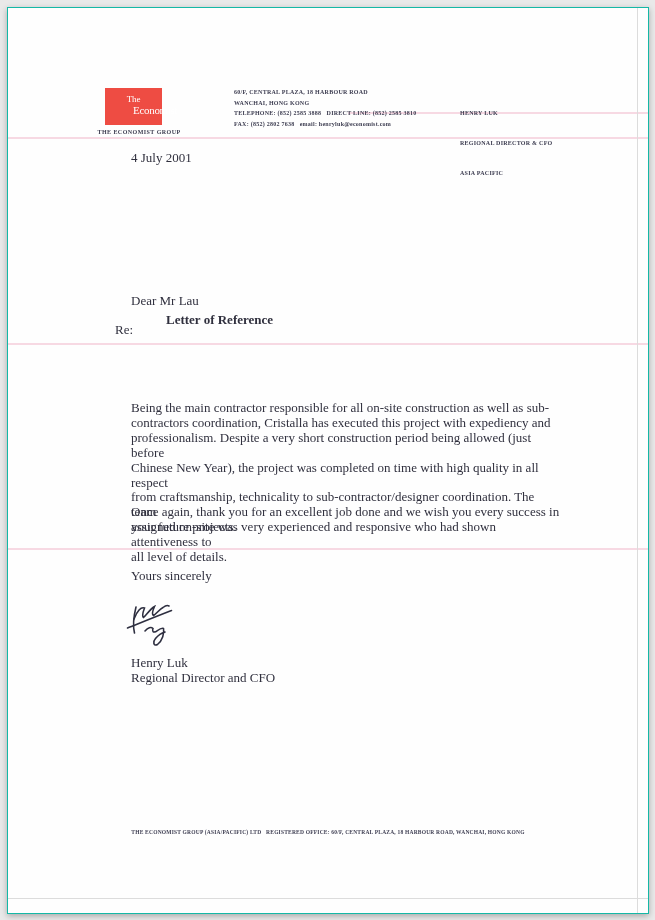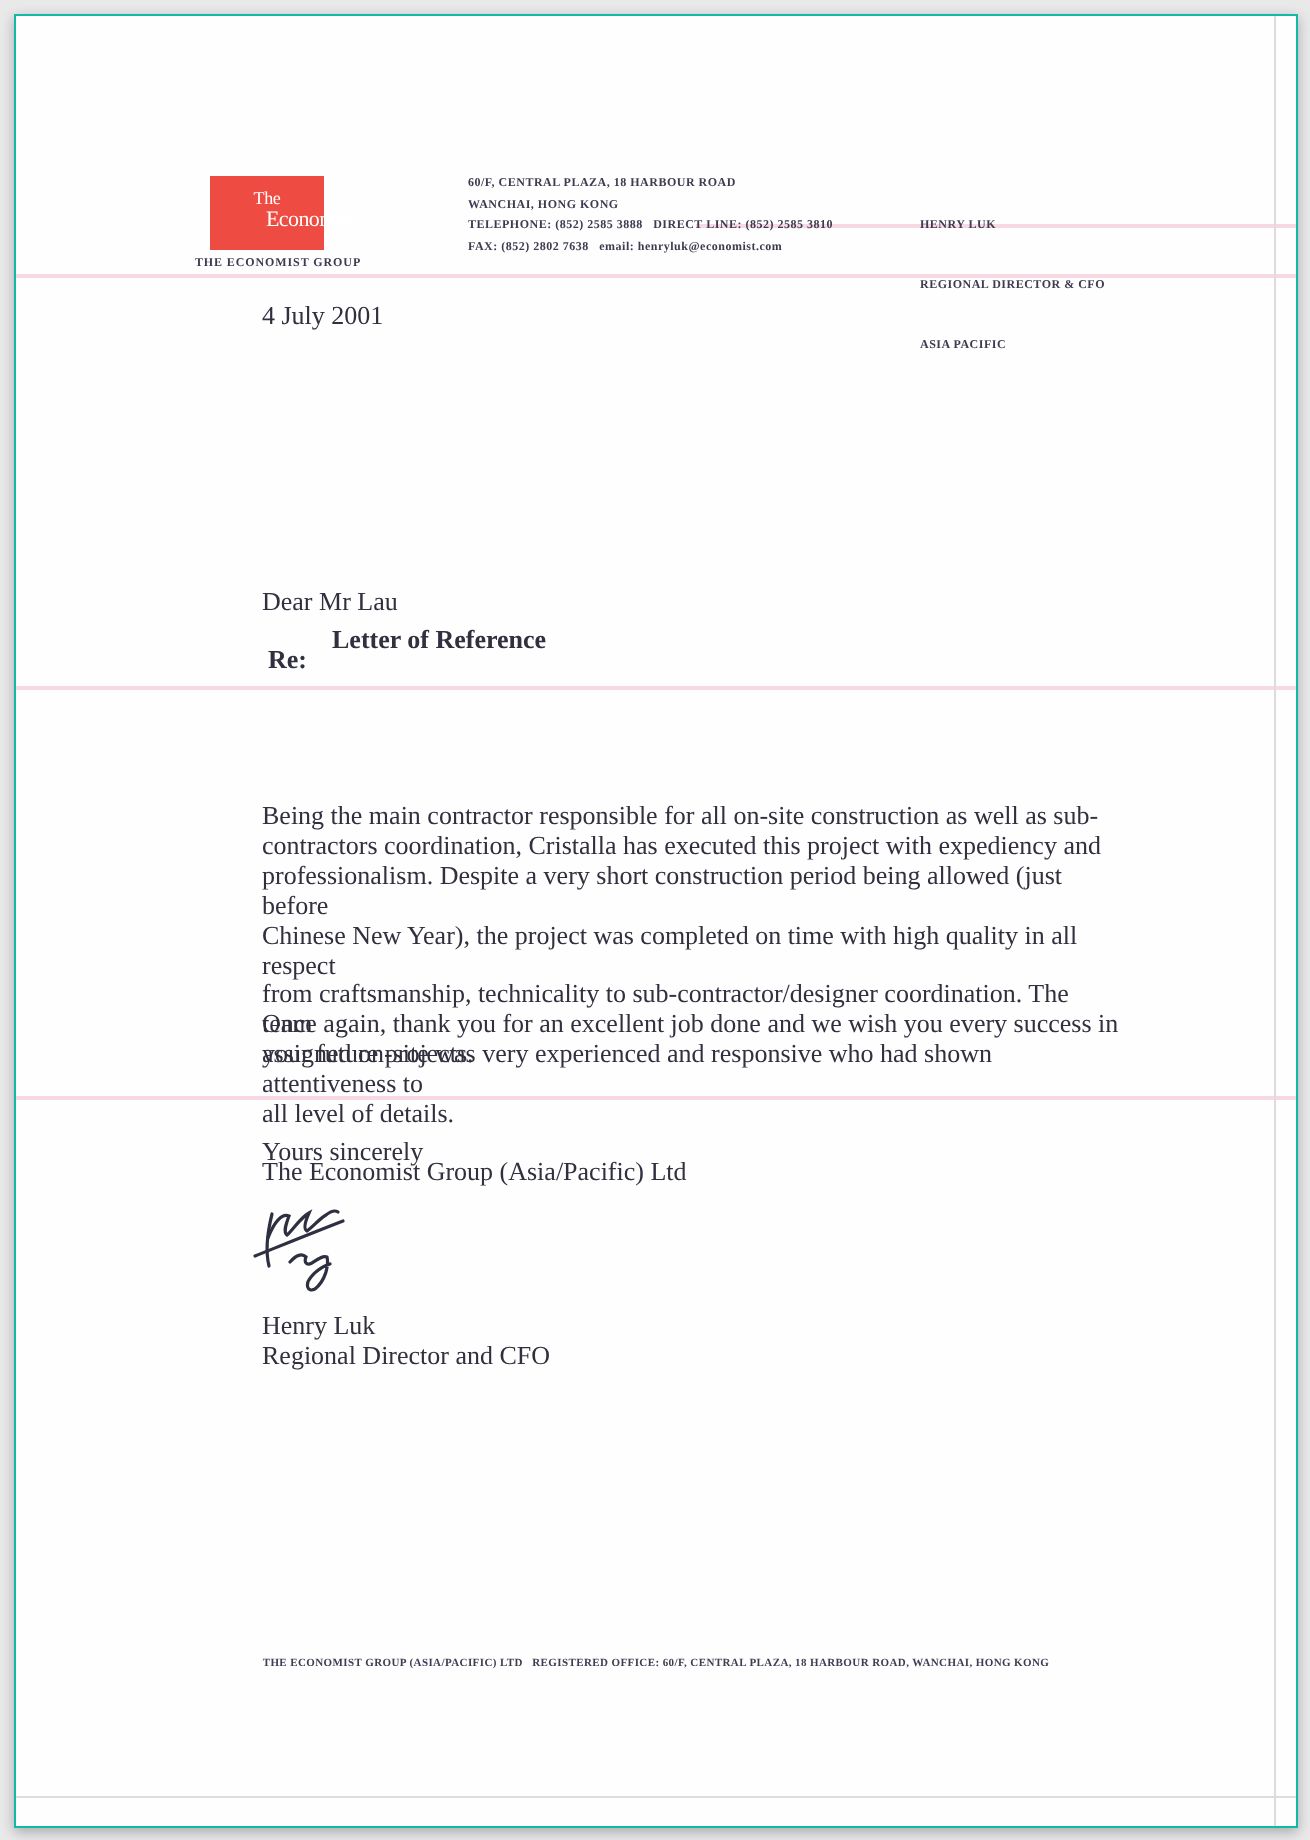--- a/index.html
+++ b/index.html
@@ -40,7 +40,7 @@
   .date{left:123px;top:142px;}
   .recipient{left:123px;top:184px;line-height:15.4px;}
   .salutation{left:123px;top:285px;}
-  .subject-label{left:126px;top:314px;font-weight:bold;}
+  .subject-label{left:107px;top:314px;font-weight:normal;}
   .subject-text{left:158px;top:304px;font-weight:bold;}
   .para{left:123px;line-height:14.9px;width:430px;}
   .p1{top:339px;}

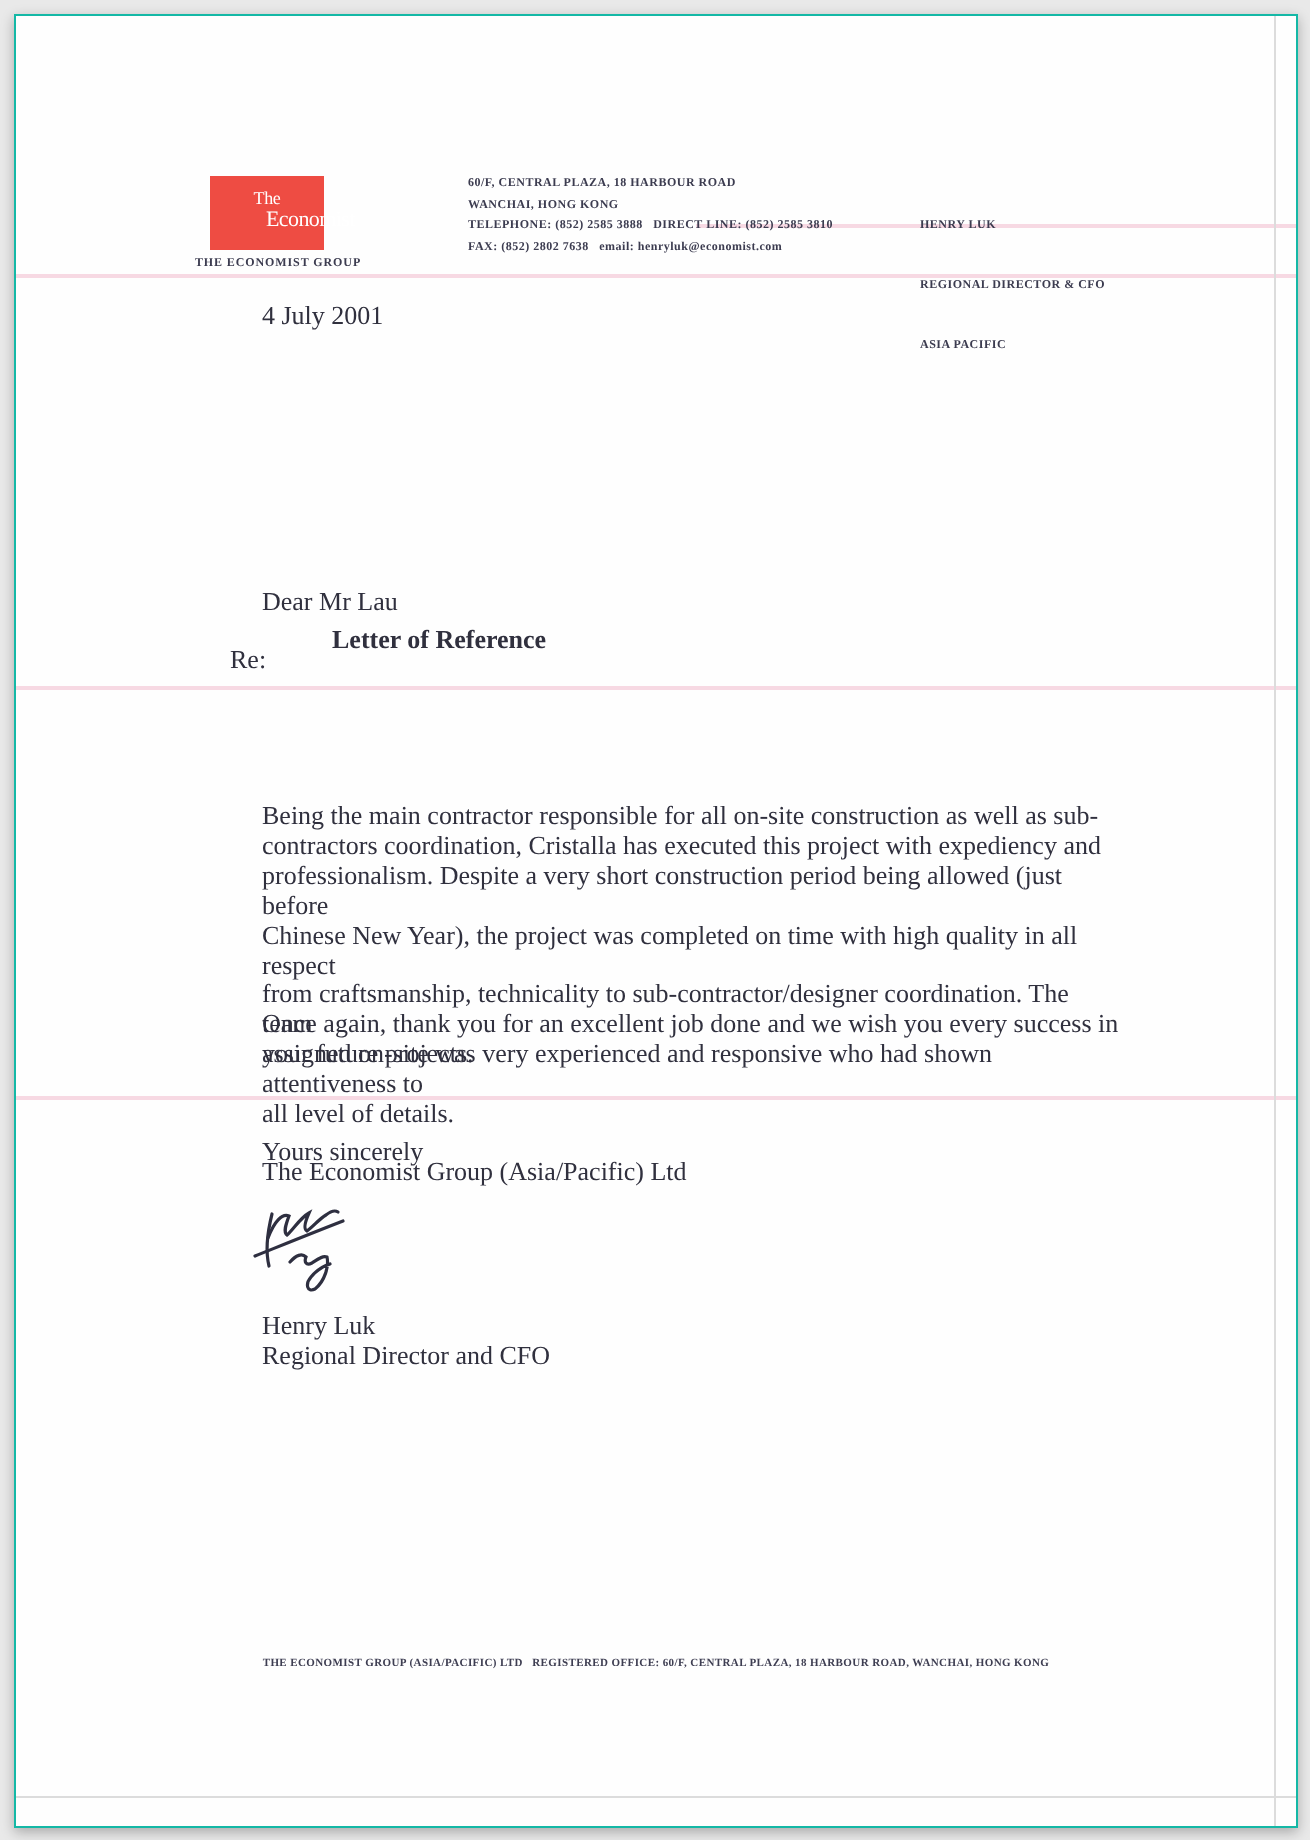--- a/index.html
+++ b/index.html
@@ -96,7 +96,6 @@
   <div class="body-text para p3">Once again, thank you for an excellent job done and we wish you every success in<br>your future projects.</div>
 
   <div class="body-text closing">Yours sincerely</div>
-  <div class="body-text company">The Economist Group (Asia/Pacific) Ltd</div>
 
   <svg class="signature" viewBox="0 0 62 52">
     <path d="M10 7 C8 15 6.5 25 8.5 33"></path>

